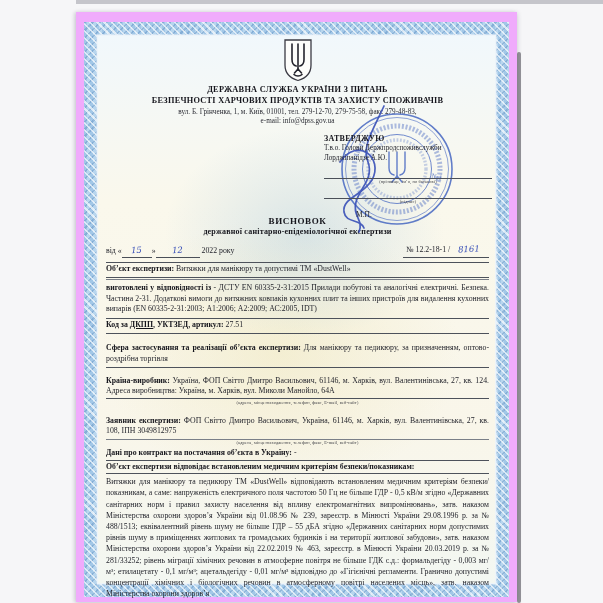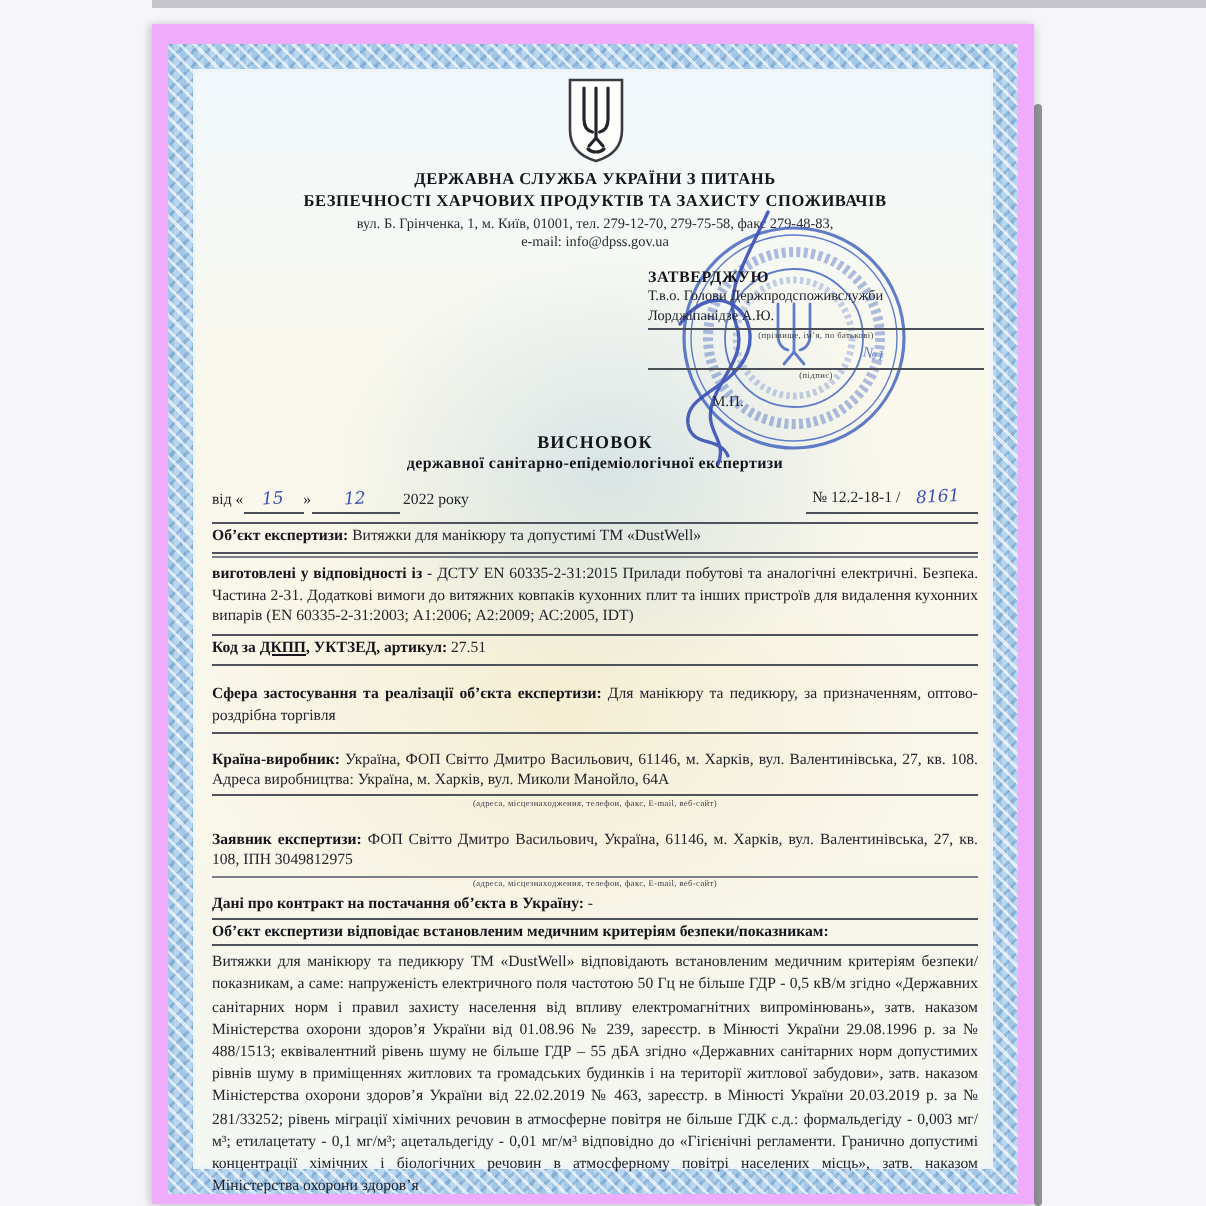--- a/index.html
+++ b/index.html
@@ -41,7 +41,7 @@
   .approval-zone{position:relative;height:90px;}
   .approval{position:absolute;left:218px;top:8px;width:168px;font-size:7.2px;line-height:9.6px;}
   .ap-label{font-weight:bold;font-size:8px;letter-spacing:.3px;color:#15151c;}
-  .ap-name{border-bottom:.8px solid #4a4f58;padding-bottom:1px;}
+  .ap-name{border-bottom:.8px solid #4a4f58;padding-bottom:15px;}
   .cap{font-size:4.3px;line-height:6px;color:#3a3b42;text-align:center;letter-spacing:.2px;}
   .sign-line{height:13px;border-bottom:.8px solid #4a4f58;}
   .mp{margin:5px 0 0 32px;font-size:7.5px;}

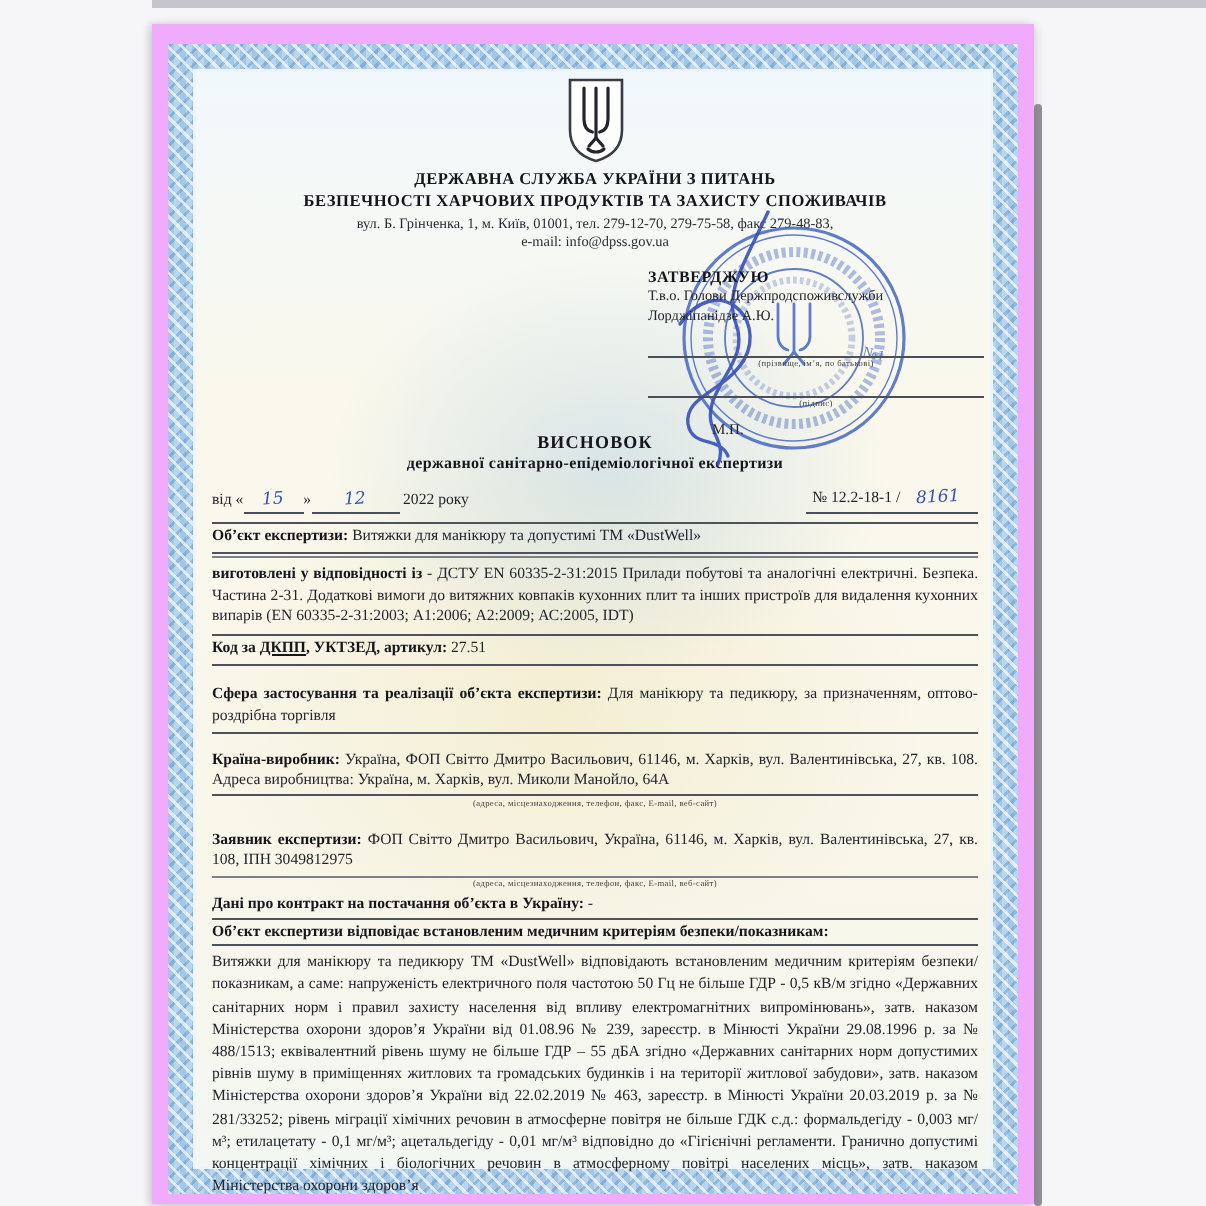--- a/index.html
+++ b/index.html
@@ -164,7 +164,7 @@
     <div class="hr" style="margin-top:2px"></div>
 
     <div class="para" style="margin-top:8px">
-      <b>Країна-виробник:</b><span> Україна, ФОП Світто Дмитро Васильович, 61146, м. Харків, вул. Валентинівська, 27, кв. 108. Адреса виробництва: Україна, м. Харків, вул. Миколи Манойло, 64А</span>
+      <b>Країна-виробник:</b><span> Україна, ФОП Світто Дмитро Васильович, 61146, м. Харків, вул. Валентинівська, 27, кв. 124. Адреса виробництва: Україна, м. Харків, вул. Миколи Манойло, 64А</span>
     </div>
     <div class="hr" style="margin-top:1.5px"></div>
     <div class="cap sec-caption">(адреса, місцезнаходження, телефон, факс, E-mail, веб-сайт)</div>

